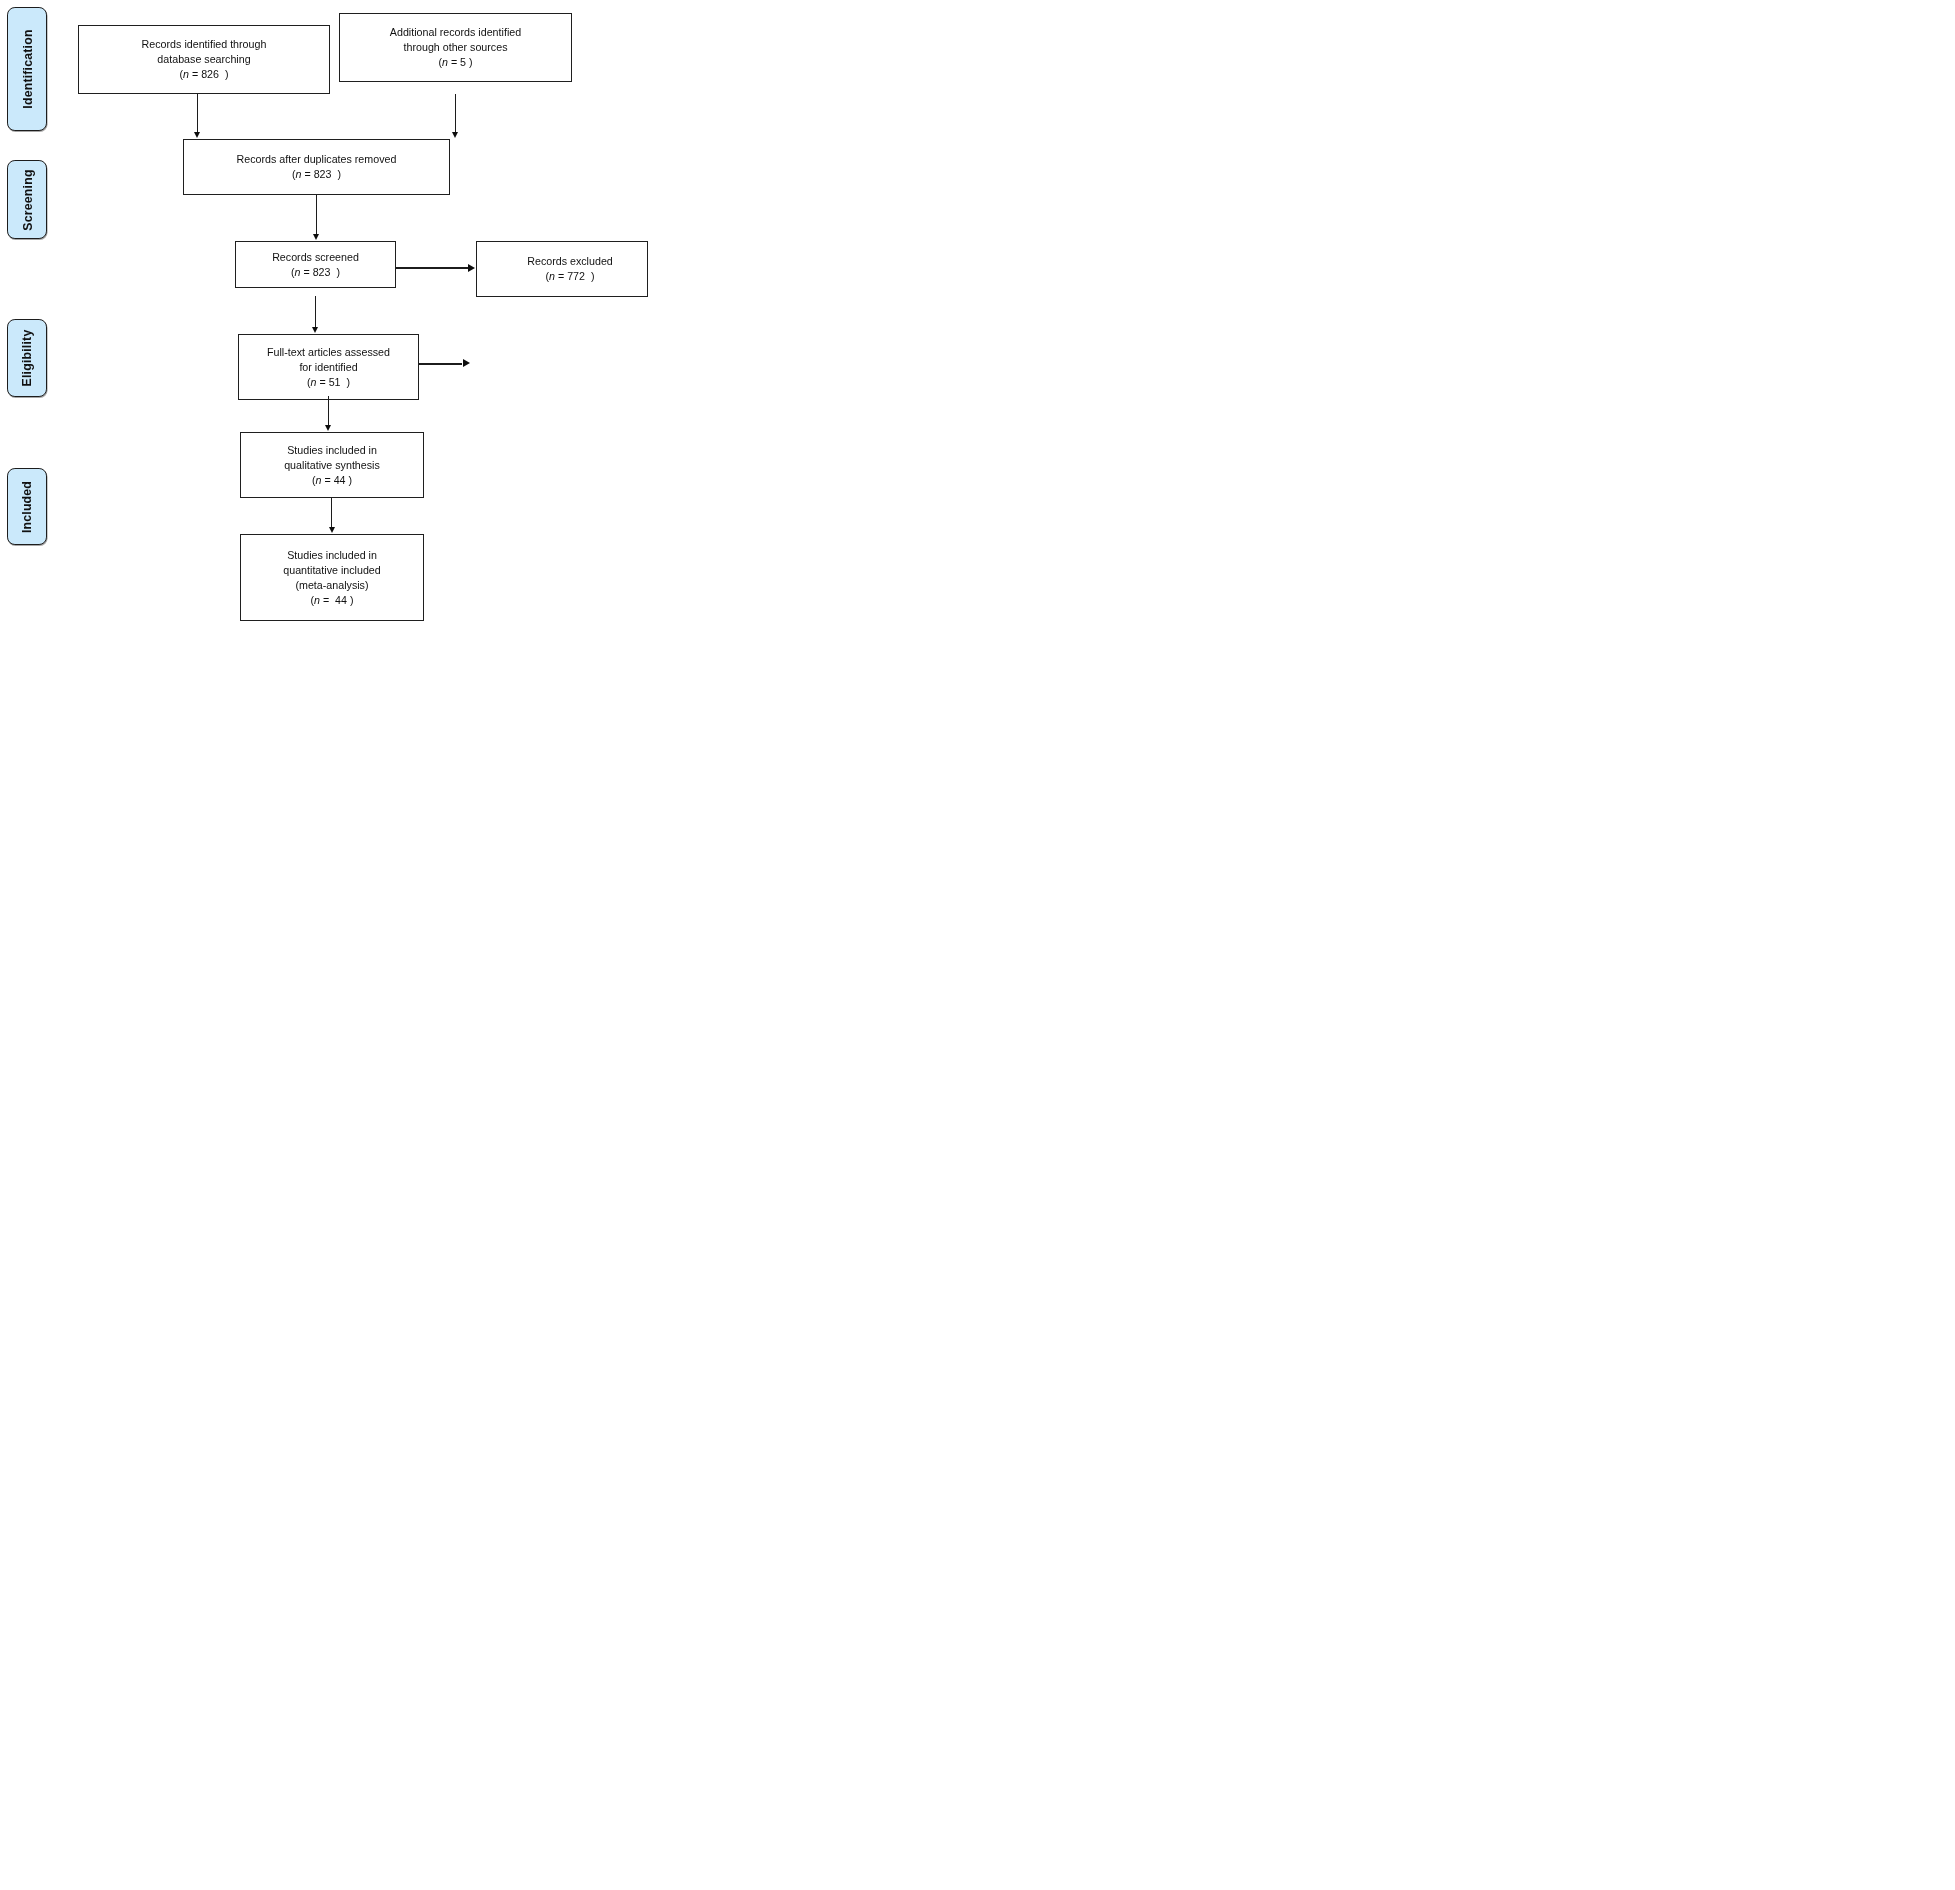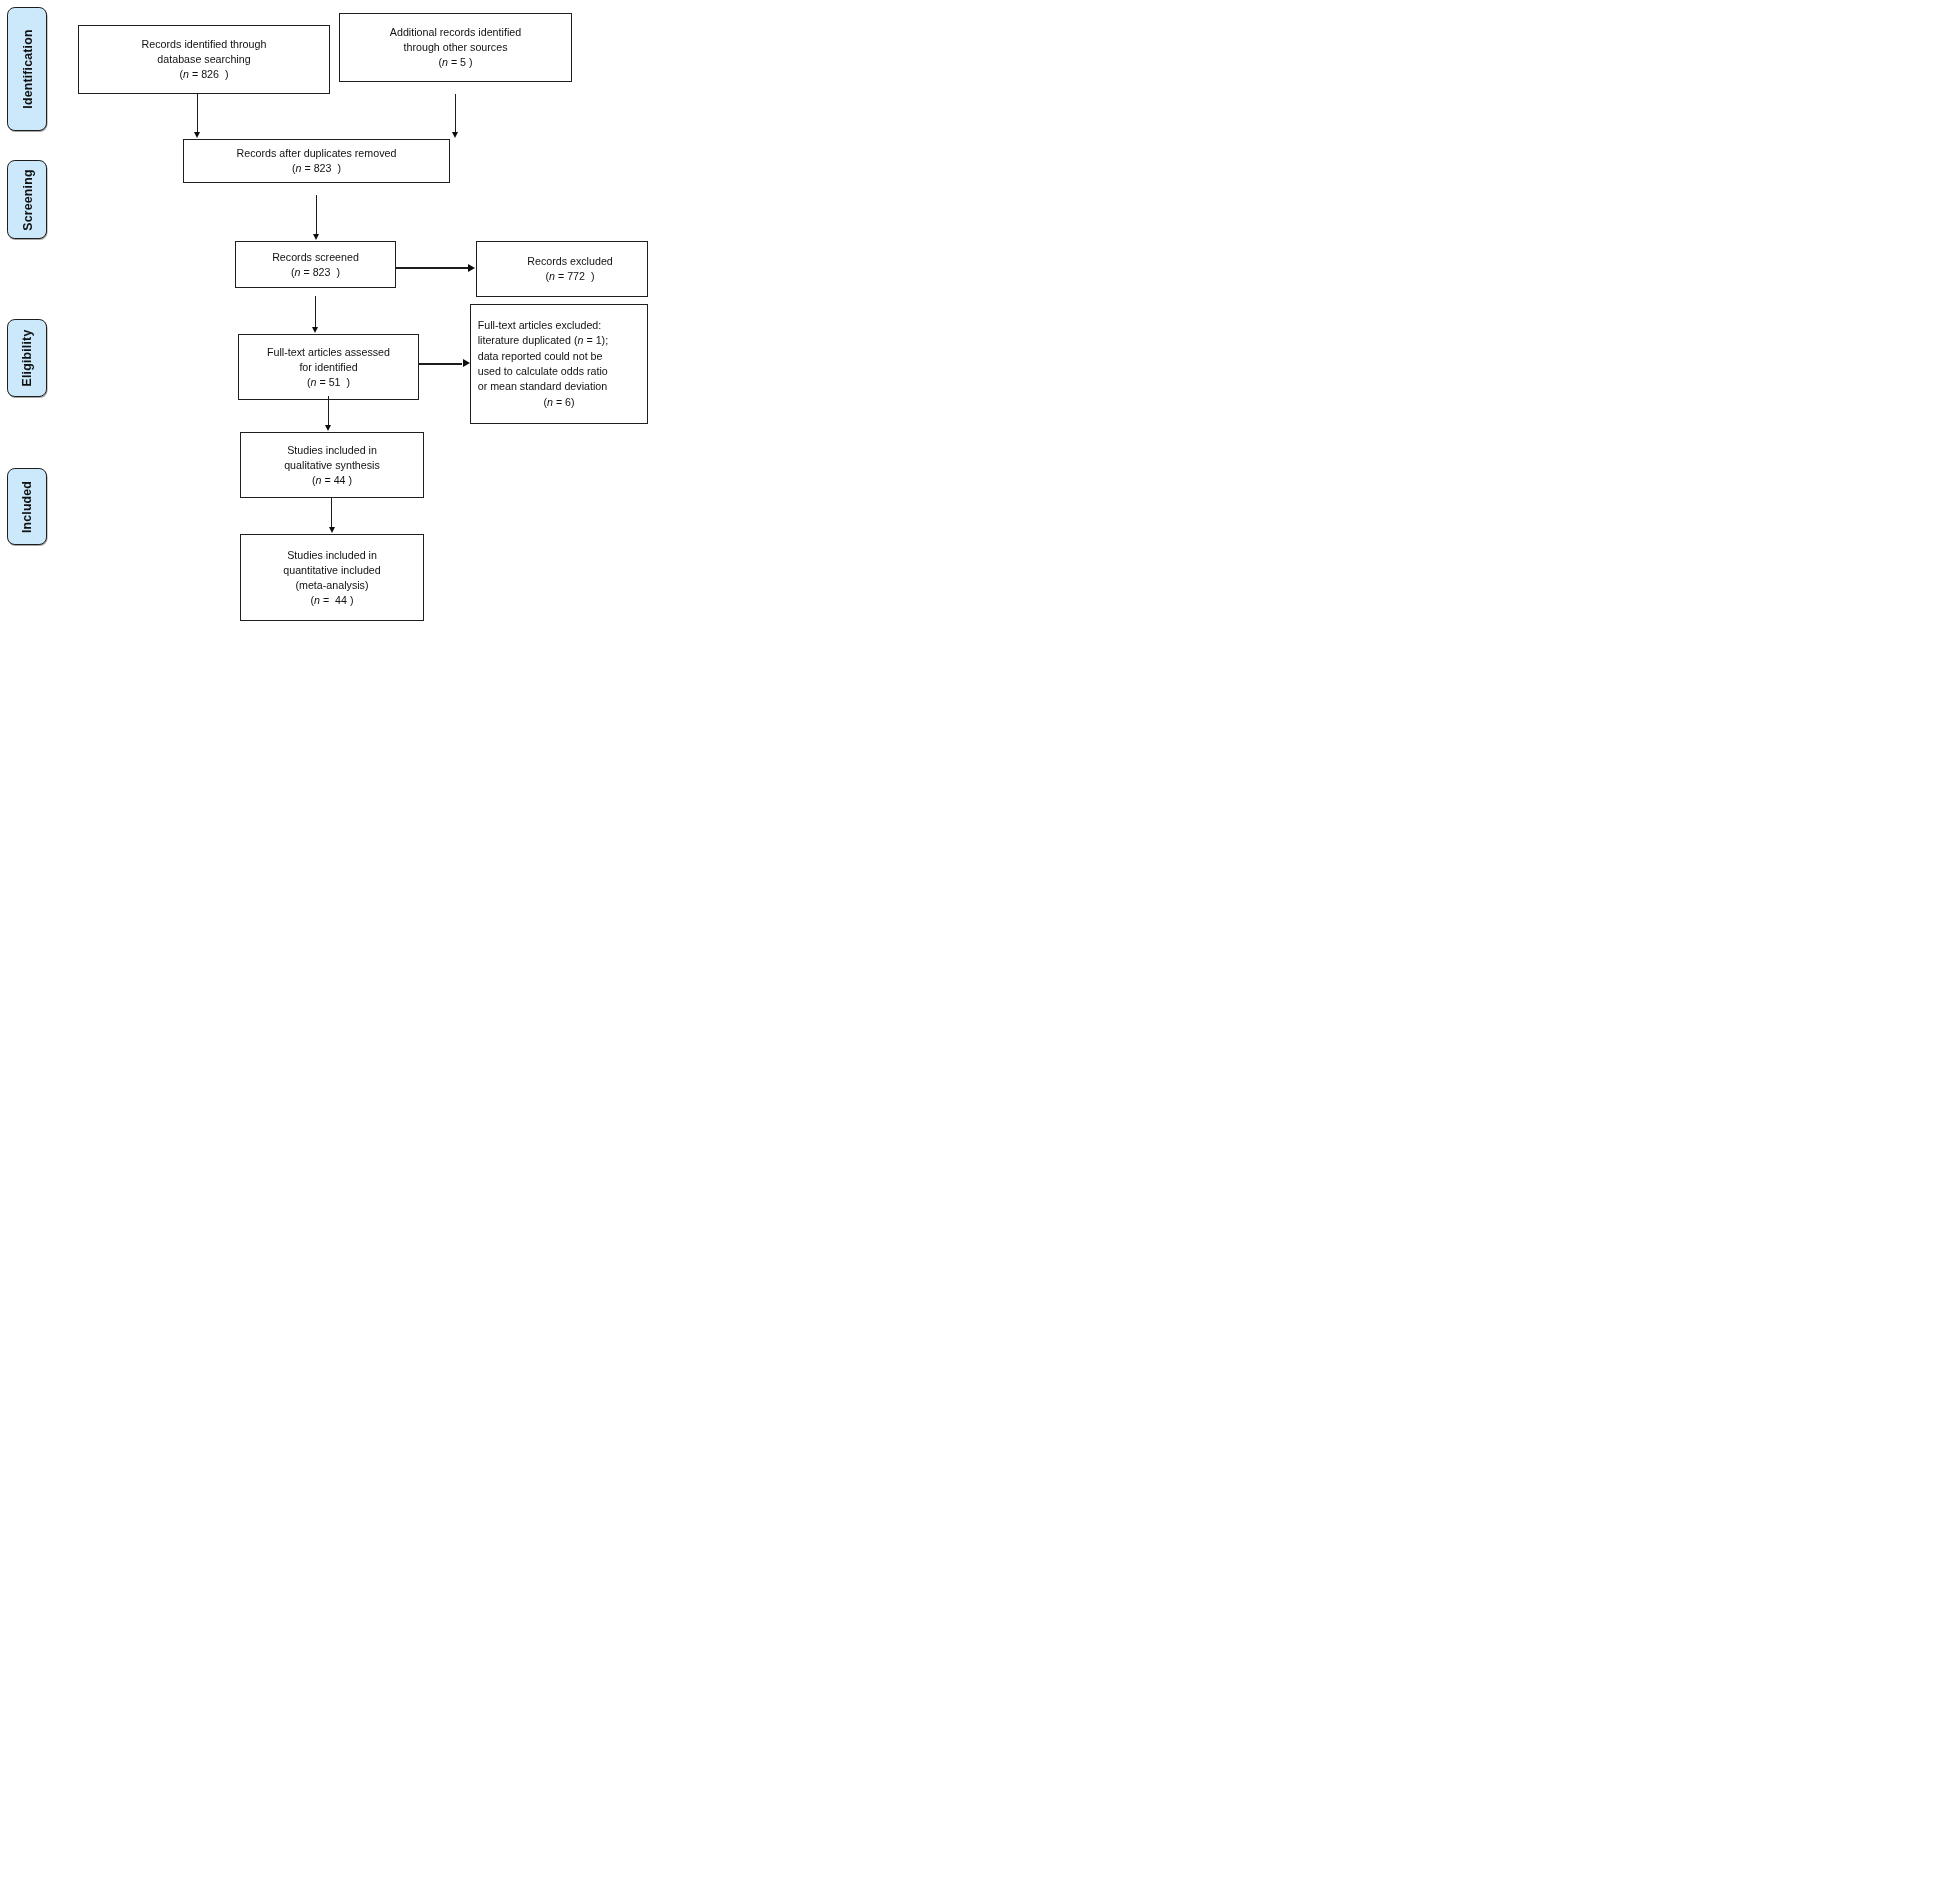--- a/index.html
+++ b/index.html
@@ -63,7 +63,7 @@
   }
   #box-identified   { left: 78px; top: 25px;  width: 252px; height: 69px; }
   #box-additional   { left: 339px; top: 13px;  width: 233px; height: 69px; }
-  #box-dedup        { left: 183px; top: 139px; width: 267px; height: 44px; }
+  #box-dedup        { left: 183px; top: 139px; width: 267px; height: 56px; }
   #box-screened     { left: 235px; top: 241px; width: 161px; height: 47px; }
   #box-excluded     { left: 476px; top: 241px; width: 172px; height: 56px; padding-left: 16px; }
   #box-fulltext     { left: 238px; top: 334px; width: 181px; height: 66px; }

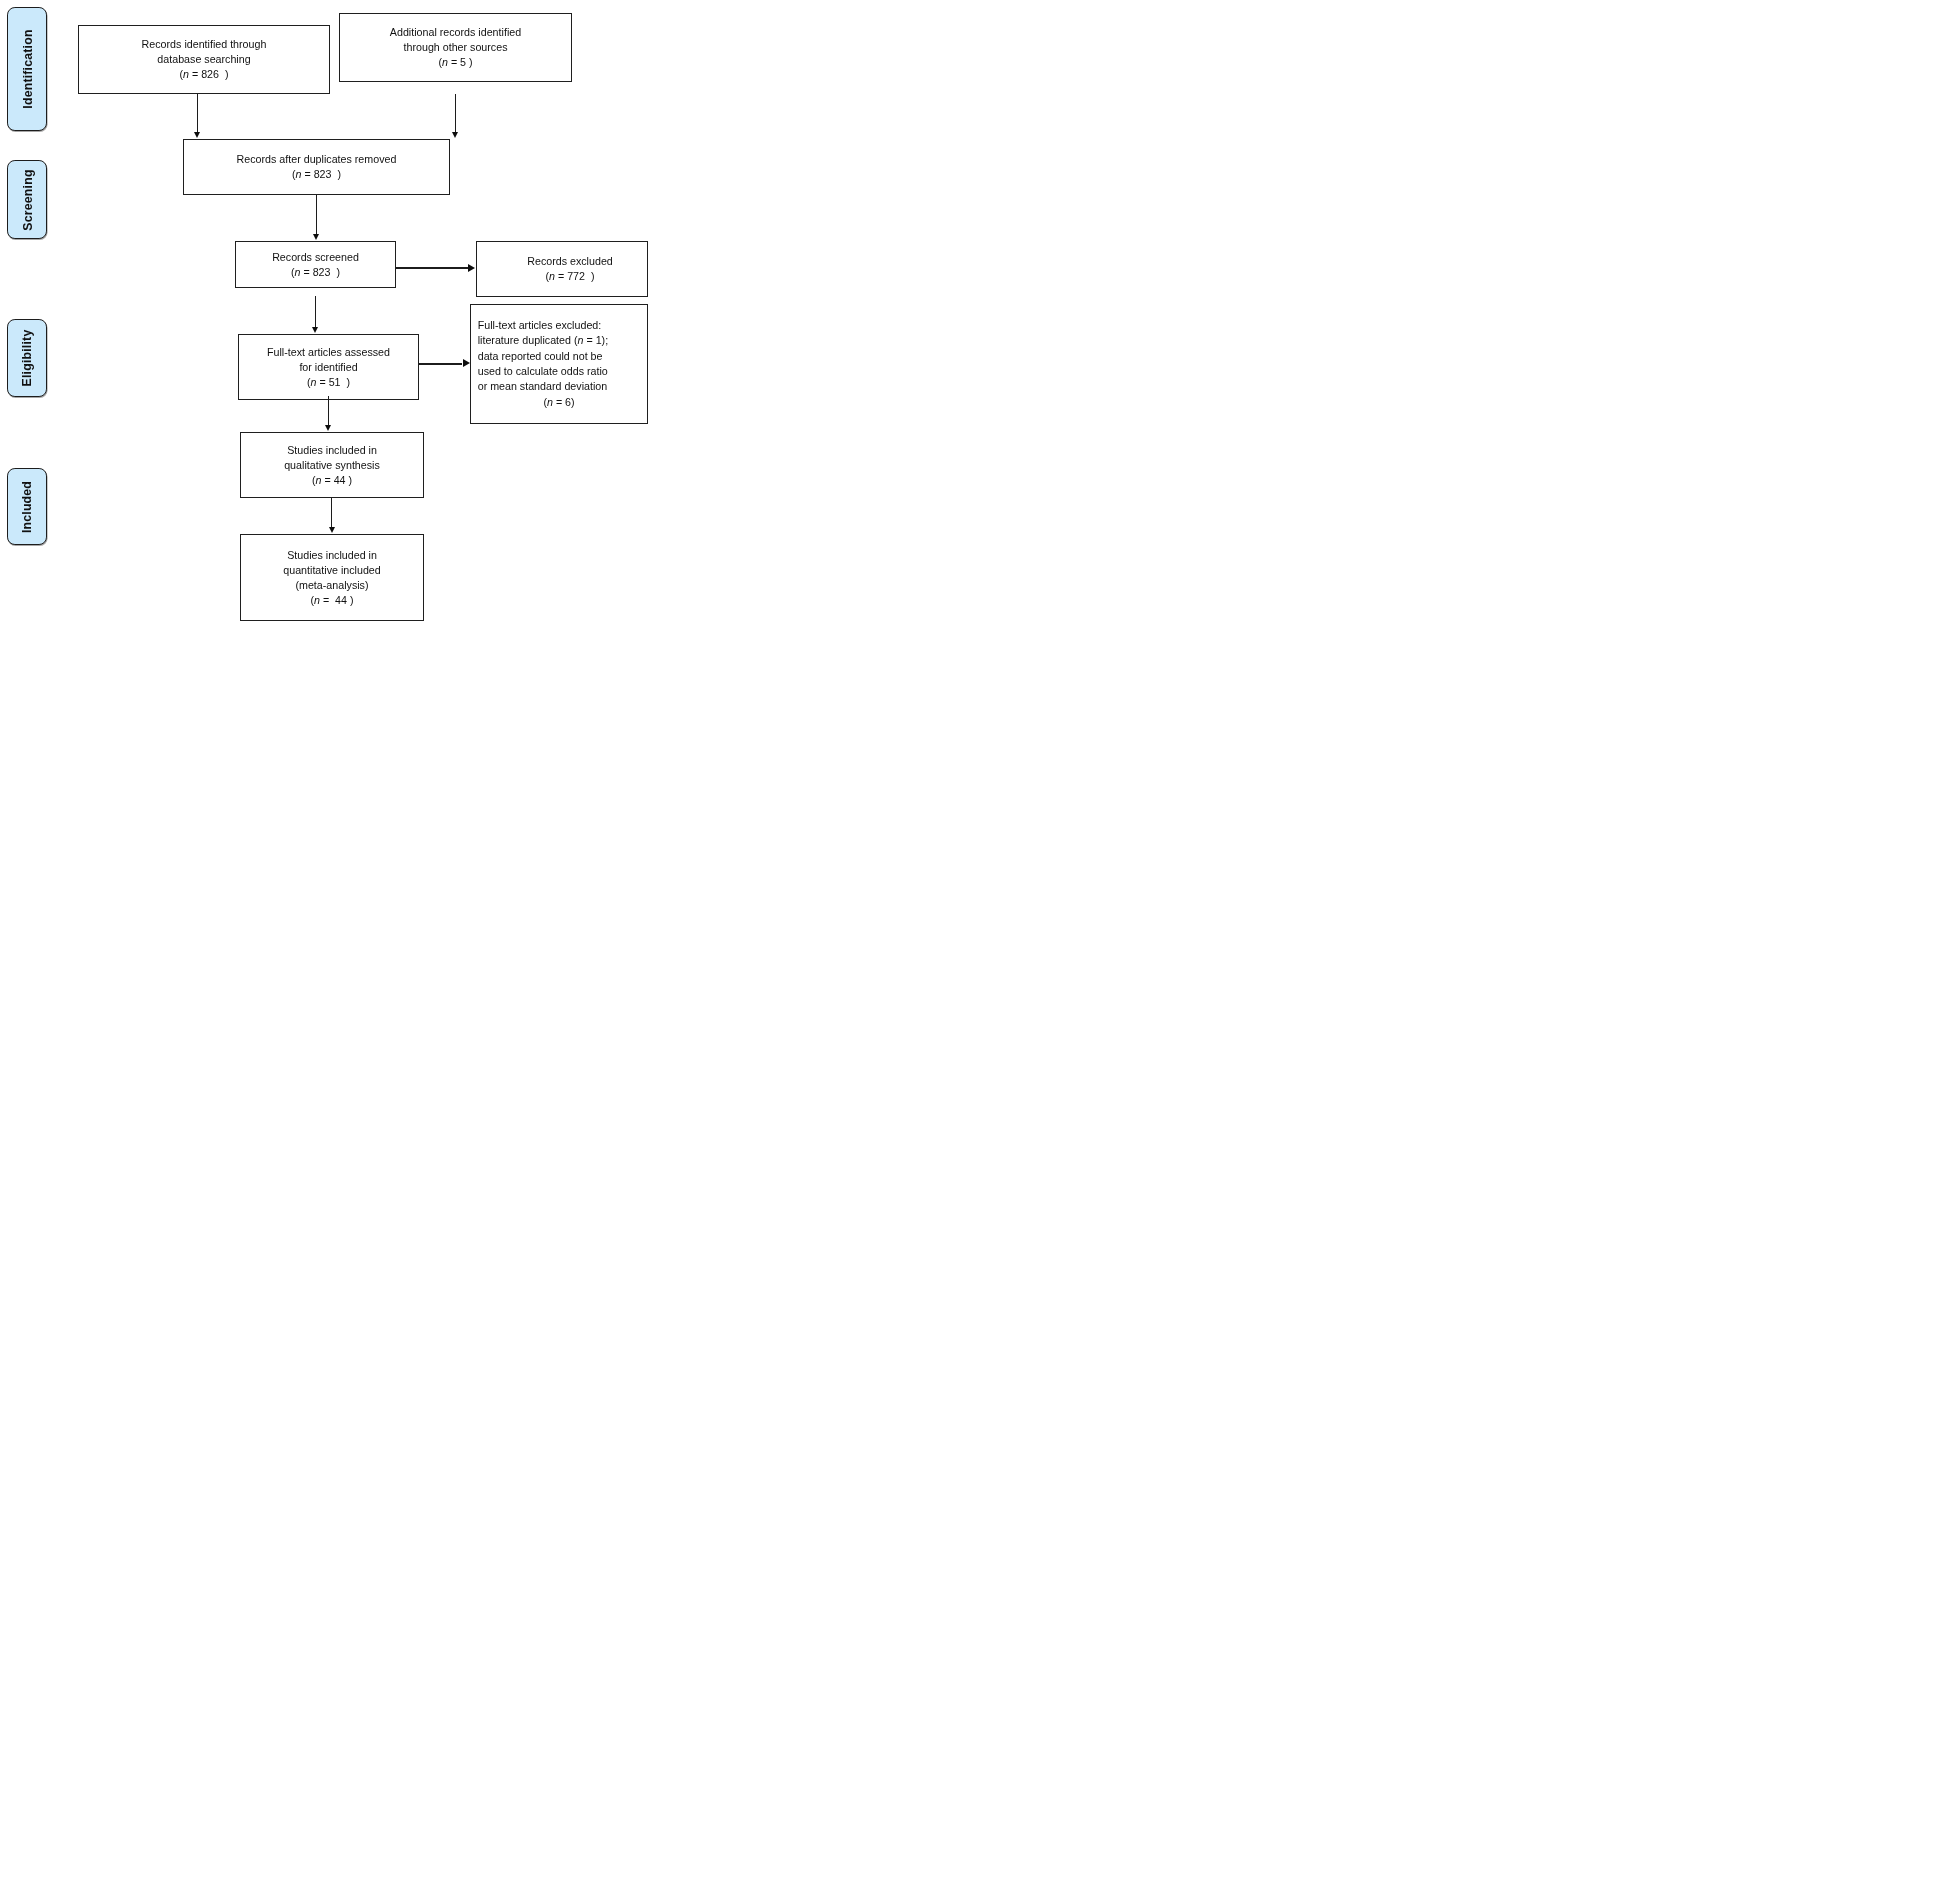--- a/index.html
+++ b/index.html
@@ -168,14 +168,6 @@
     <div>for identified</div>
     <div class="count">(<i>n</i> = 51&nbsp; )</div>
   </div>
-  <div class="box" id="box-ft-excluded">
-    <div>Full-text articles excluded:</div>
-    <div class="count" style="align-self:flex-start;">literature duplicated (<i>n</i> = 1);</div>
-    <div>data reported could not be</div>
-    <div>used to calculate odds ratio</div>
-    <div>or mean standard deviation</div>
-    <div class="count">(<i>n</i> = 6)</div>
-  </div>
 
   <div class="box" id="box-qualitative">
     <div>Studies included in</div>

